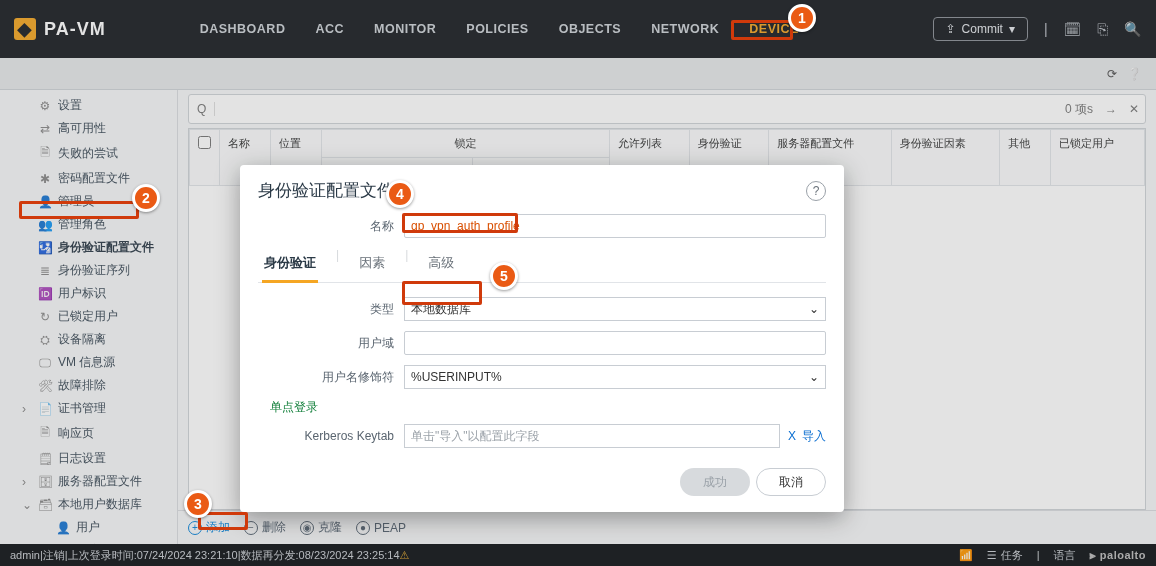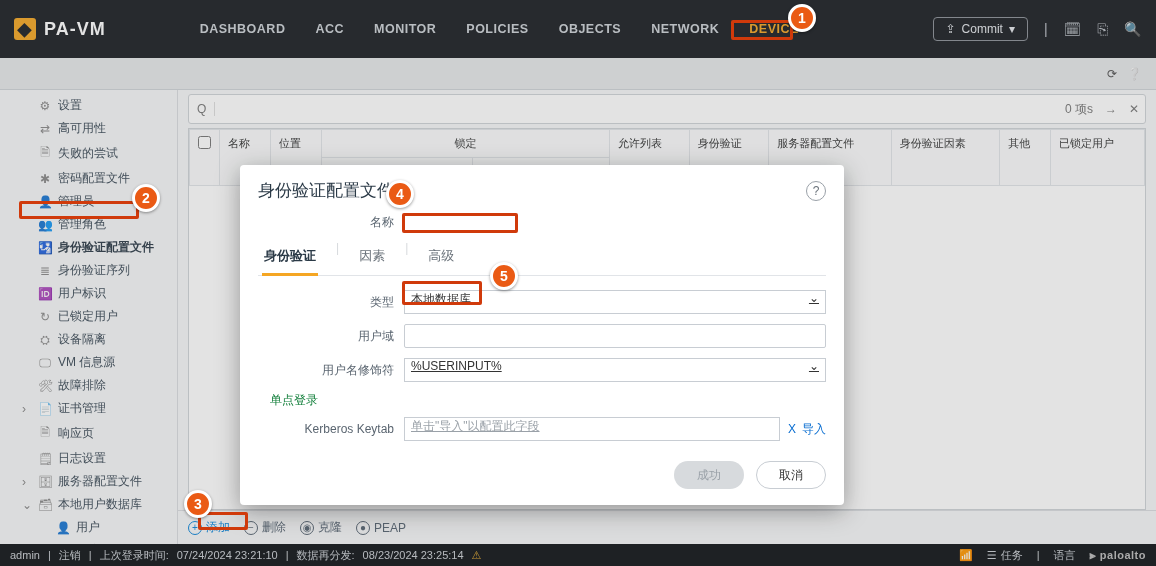--- a/index.html
+++ b/index.html
@@ -296,6 +296,7 @@
   </div>
   <div class="field-row">
     <div class="field-label">名称</div>
+    <input class="field-input" value="gp_vpn_auth_profile" style="">
   </div>
   <div class="tabs">
     <div class="tab active">身份验证</div>

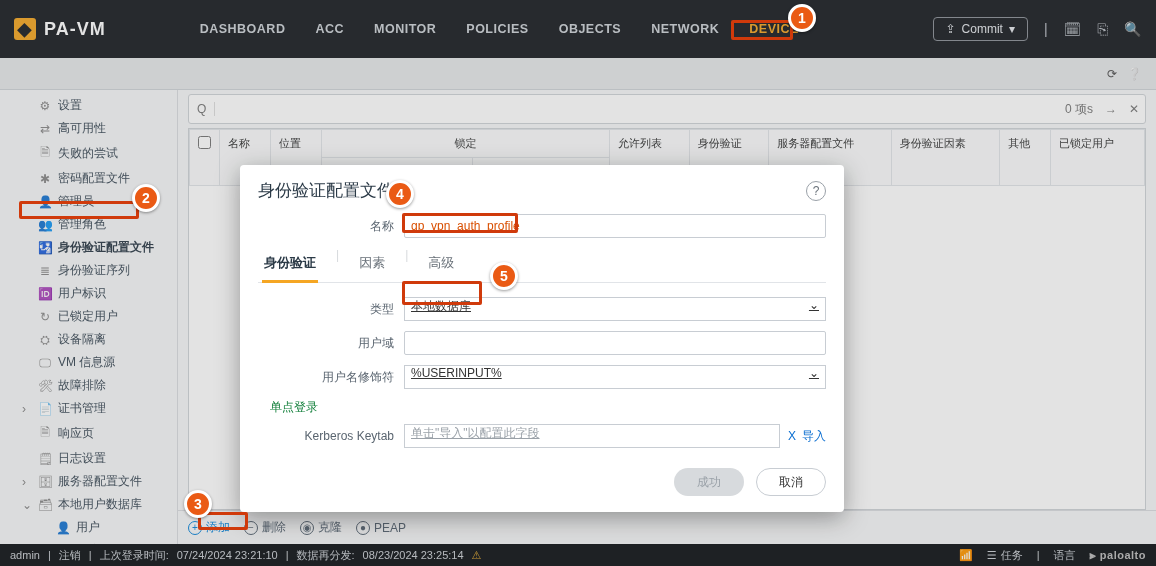--- a/index.html
+++ b/index.html
@@ -62,7 +62,7 @@
 .field-row { display:flex; align-items:center; margin-bottom:10px;}
 .field-label { width:146px; text-align:right; padding-right:10px; color:#5a6570; font-size:12px;}
 .field-input { flex:1; border:1px solid #c8cdd3; border-radius:2px; height:24px; padding:0 6px; font-size:12px; color:#d94f00;}
-.field-select { flex:1; border:1px solid #c8cdd3; height:24px; display:flex; padding:0 6px; justify-content:space-between; font-size:12px; color:#333;text-decoration:underline;}
+.field-select { flex:1; border:1px solid #c8cdd3; height:24px; display:flex; align-items:center; padding:0 6px; justify-content:space-between; font-size:12px; color:#333;}
 .field-select.placeholder { color:#9aa1a8;}
 .tabs { display:flex; gap:18px; border-bottom:1px solid #e1e4e8; margin-bottom:14px; padding-left:4px;}
 .tab { padding:6px 2px 8px; color:#6a727a; font-size:13px;}

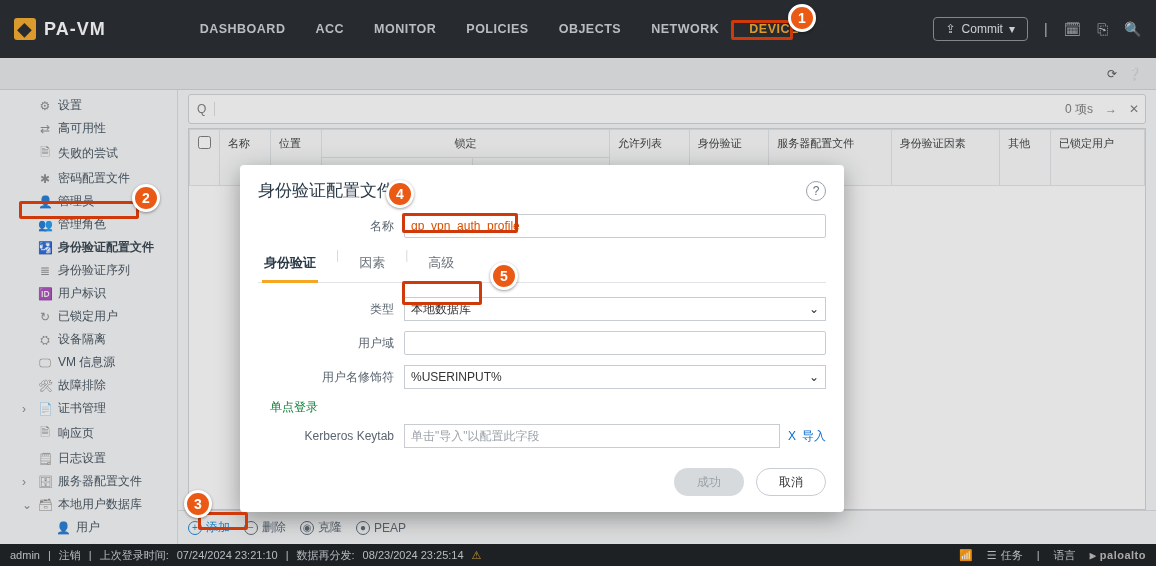--- a/index.html
+++ b/index.html
@@ -68,7 +68,7 @@
 .tab { padding:6px 2px 8px; color:#6a727a; font-size:13px;}
 .tab.active { color:#2b3a47; font-weight:700; border-bottom:3px solid #f5a623; margin-bottom:-1px;}
 .section-lbl { font-size:12px; color:#15803d; margin: 6px 0 8px 12px;}
-.modal-foot { display:flex; justify-content:flex-end; gap:12px; margin-top:20px;}
+.modal-foot { display:flex; justify-content:flex-end; gap:6px; margin-top:20px;}
 .btn { min-width:70px; height:28px; border-radius:14px; display:flex;align-items:center;justify-content:center; font-size:12px;}
 .btn-primary { background:#d7dadd; color:#9aa1a8;}
 .btn-secondary { background:#fff; border:1px solid #c8cdd3; color:#333;}

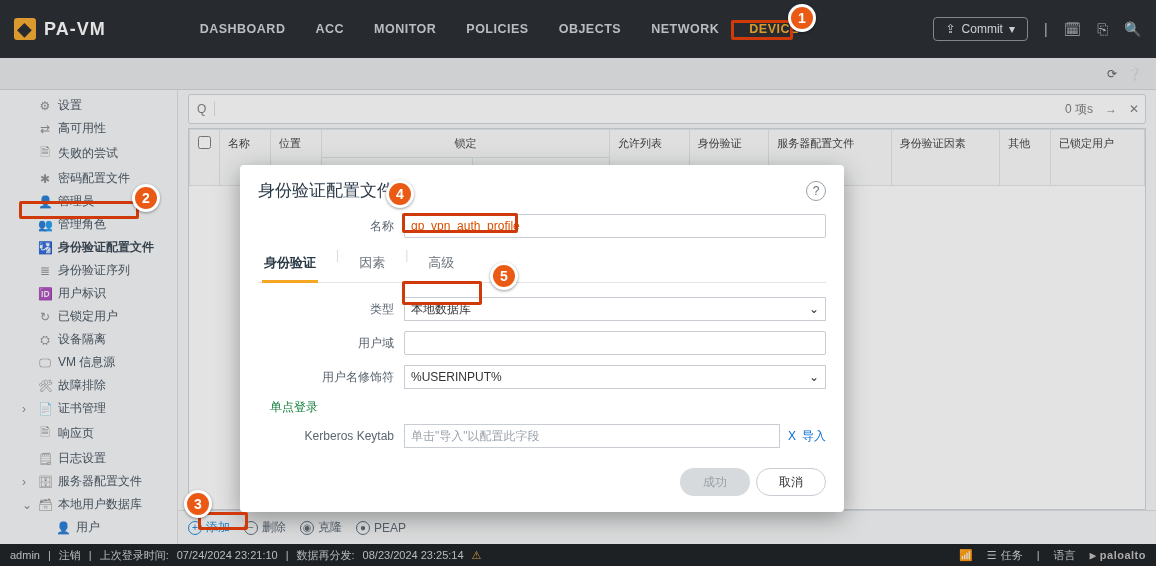--- a/index.html
+++ b/index.html
@@ -50,7 +50,7 @@
 .tool-btn .tcirc { width:14px;height:14px;border:1.5px solid currentColor; border-radius:50%; display:flex;align-items:center;justify-content:center;font-size:10px;line-height:1;}
 
 
-.status { height:22px; background:#0f1317; color:#c9cdd2; display:flex; align-items:center; padding:0 10px; font-size:11px; gap:8px;}
+.status { height:22px; background:#0f1317; color:#c9cdd2; display:flex; align-items:center; padding:0 10px; font-size:11px; }
 .status .right { margin-left:auto; display:flex; align-items:center; gap:14px;}
 .pa-logo { color:#bbb; font-weight:700; letter-spacing:0.5px;}
 

